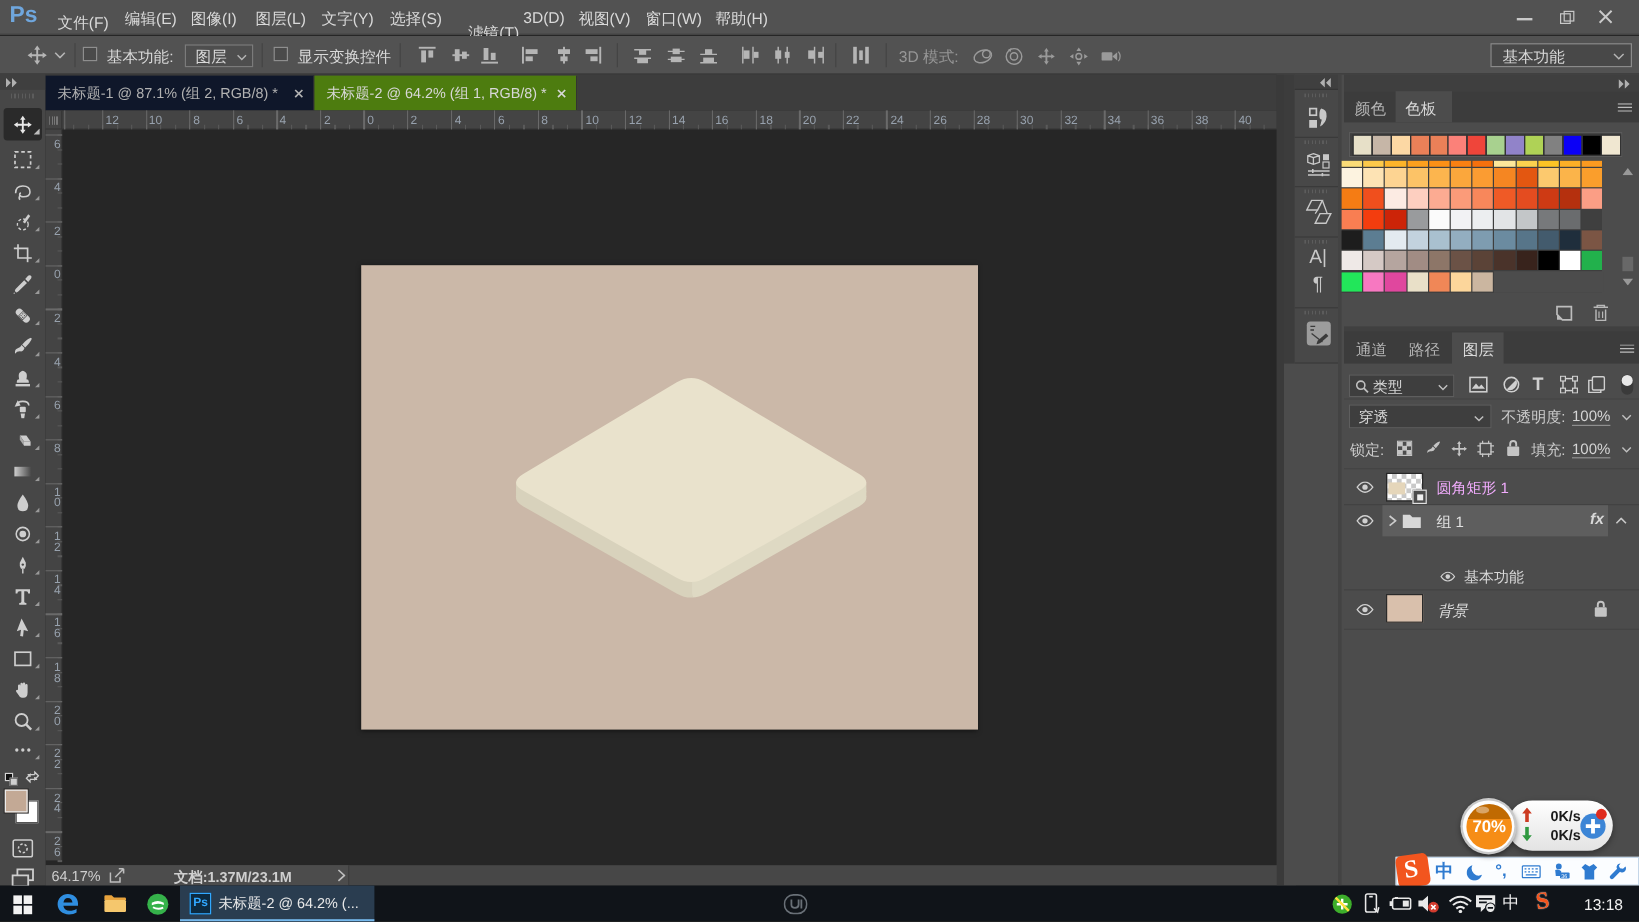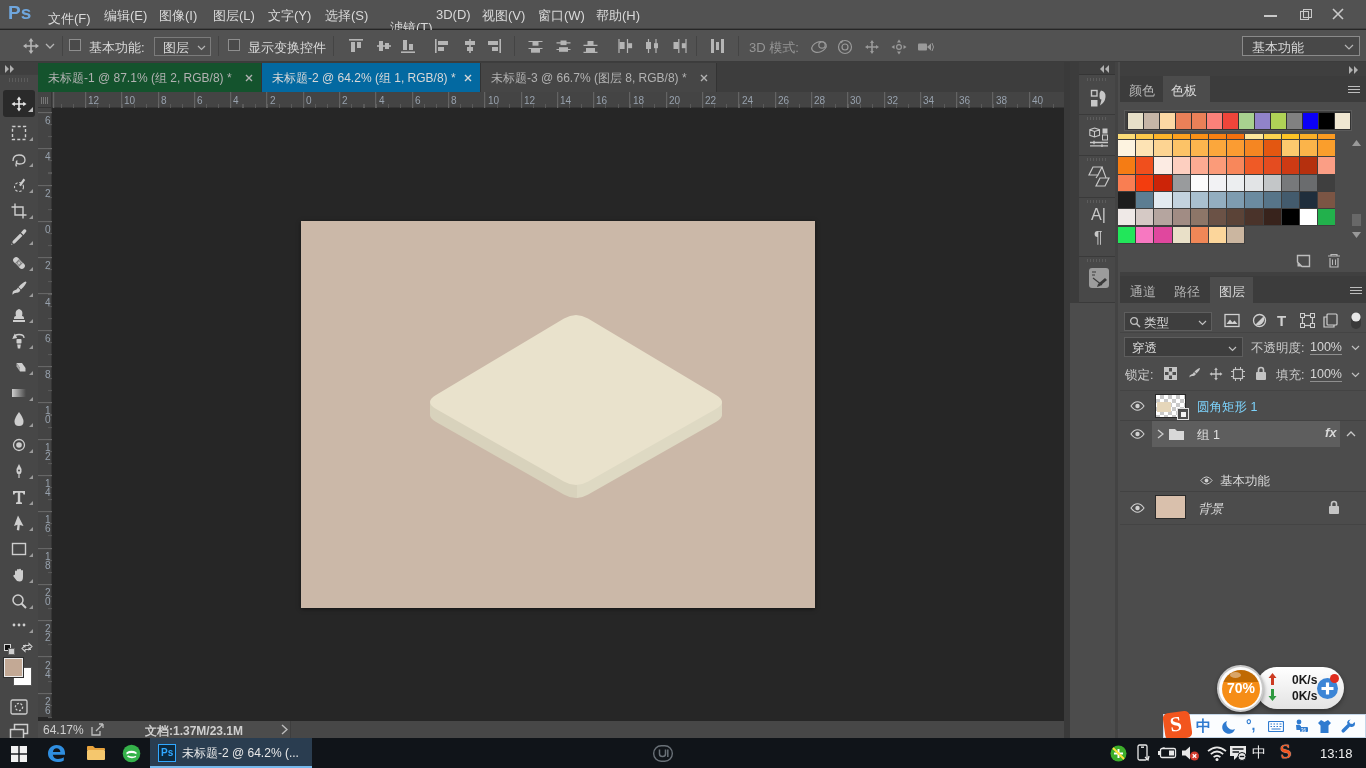--- a/index.html
+++ b/index.html
@@ -323,7 +323,7 @@
       </svg>
 </div>
 <div class="abs" style="left:38px;top:62px;width:1026px;height:30px;background:#3d3d3d;">
-<div class="abs" style="left:0px;top:1px;width:224px;height:29px;background:#14532d;border-right:1px solid #333;text-align:center;">
+<div class="abs" style="left:0px;top:1px;width:224px;height:29px;background:#0f172a;border-right:1px solid #333;text-align:center;">
         <span style="position:absolute;left:10px;top:7px;font-size:12px;color:#b2b2b2;white-space:nowrap;">未标题-1 @ 87.1% (组 2, RGB/8) *</span>
         <svg style="position:absolute;right:8px;top:11px;" width="8" height="8" viewBox="0 0 8 8">
           <path d="M1 1 L7 7 M7 1 L1 7" stroke="#b2b2b2" stroke-width="1.4"></path>

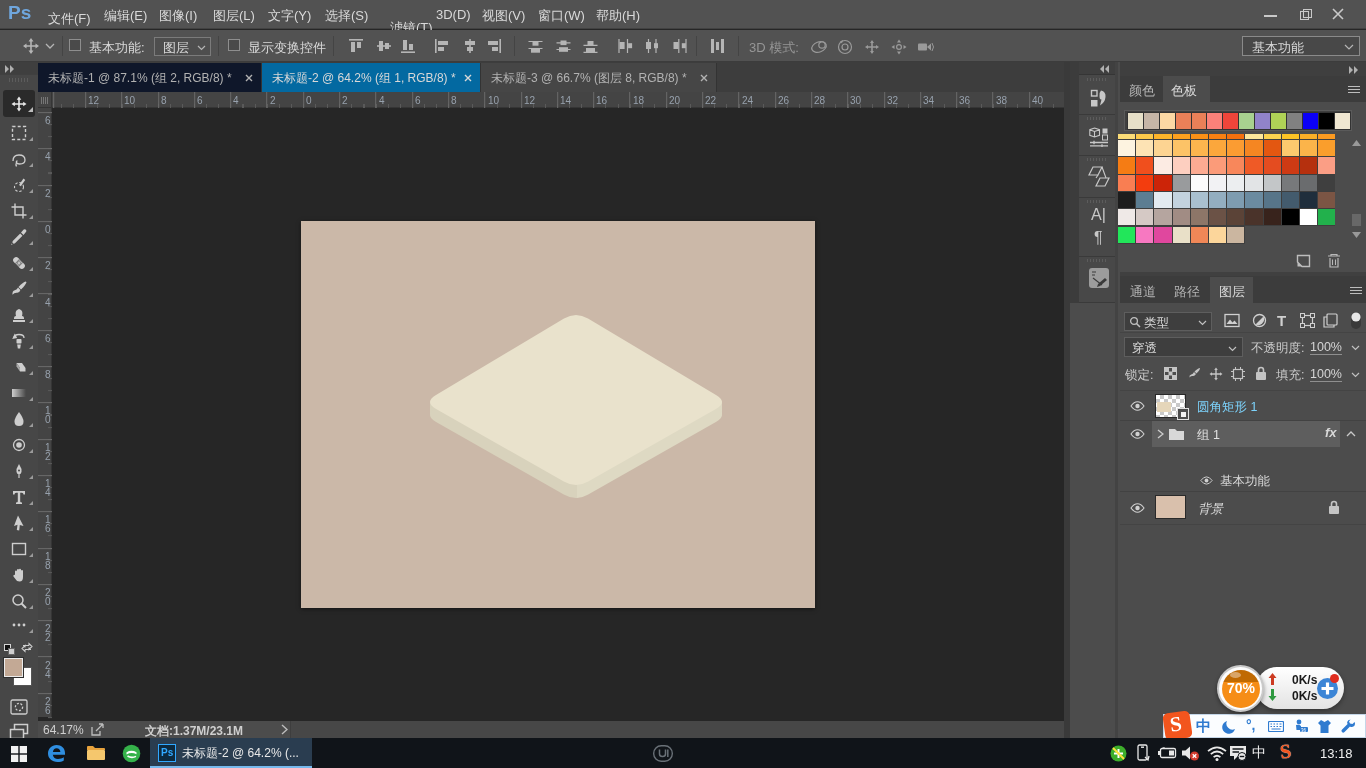--- a/index.html
+++ b/index.html
@@ -329,7 +329,7 @@
           <path d="M1 1 L7 7 M7 1 L1 7" stroke="#b2b2b2" stroke-width="1.4"></path>
         </svg>
       </div>
-<div class="abs" style="left:224px;top:1px;width:219px;height:29px;background:#0369a1;border-right:1px solid #333;">
+<div class="abs" style="left:224px;top:1px;width:219px;height:29px;background:#4d7c0f;border-right:1px solid #333;">
         <span style="position:absolute;left:10px;top:7px;font-size:12px;color:#d8d8d8;white-space:nowrap;">未标题-2 @ 64.2% (组 1, RGB/8) *</span>
         <svg style="position:absolute;right:8px;top:11px;" width="8" height="8" viewBox="0 0 8 8">
           <path d="M1 1 L7 7 M7 1 L1 7" stroke="#d8d8d8" stroke-width="1.4"></path>

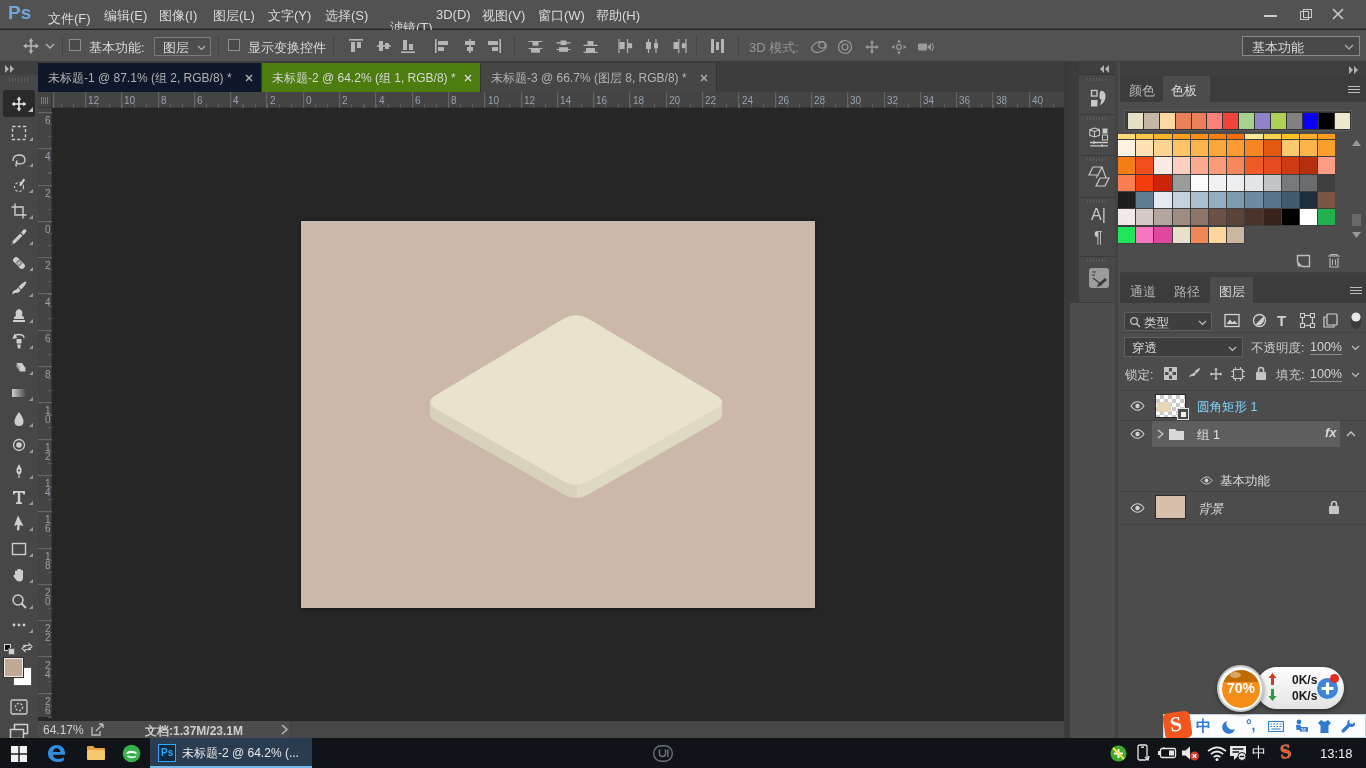--- a/index.html
+++ b/index.html
@@ -333,12 +333,6 @@
         <span style="position:absolute;left:10px;top:7px;font-size:12px;color:#d8d8d8;white-space:nowrap;">未标题-2 @ 64.2% (组 1, RGB/8) *</span>
         <svg style="position:absolute;right:8px;top:11px;" width="8" height="8" viewBox="0 0 8 8">
           <path d="M1 1 L7 7 M7 1 L1 7" stroke="#d8d8d8" stroke-width="1.4"></path>
-        </svg>
-      </div>
-<div class="abs" style="left:443px;top:1px;width:236px;height:29px;background:#464646;border-right:1px solid #333;">
-        <span style="position:absolute;left:10px;top:7px;font-size:12px;color:#b2b2b2;white-space:nowrap;">未标题-3 @ 66.7% (图层 8, RGB/8) *</span>
-        <svg style="position:absolute;right:8px;top:11px;" width="8" height="8" viewBox="0 0 8 8">
-          <path d="M1 1 L7 7 M7 1 L1 7" stroke="#b2b2b2" stroke-width="1.4"></path>
         </svg>
       </div>
 </div>

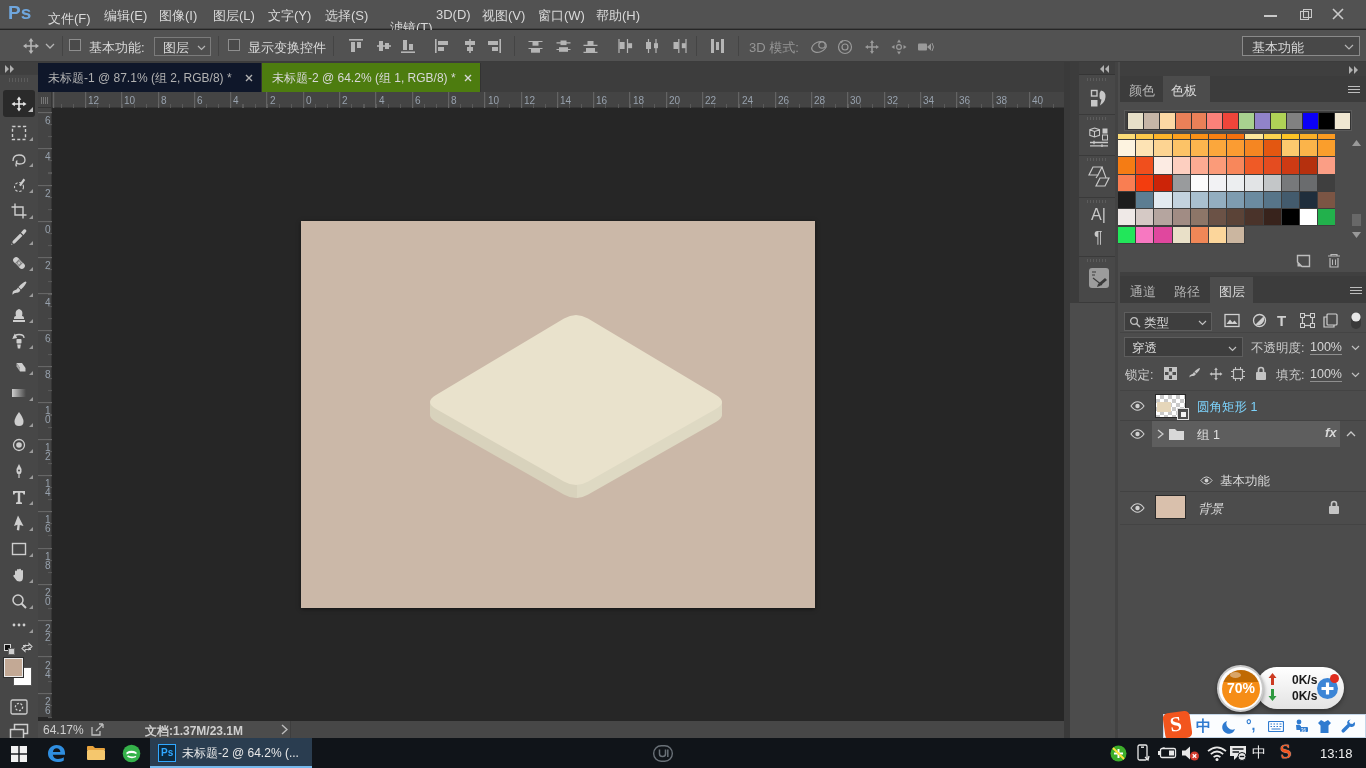--- a/index.html
+++ b/index.html
@@ -714,7 +714,7 @@
 <div class="abs" style="left:57px;top:17px;width:12px;height:12px;background:#4c4c4c;border:1px solid #e0e0e0;">
           <div class="abs" style="left:2.5px;top:2.5px;width:5px;height:5px;background:#f0f0f0;"></div>
         </div>
-<span class="abs" style="left:77px;top:8px;font-size:12.5px;color:#7dd3fc;">圆角矩形 1</span>
+<span class="abs" style="left:77px;top:8px;font-size:12.5px;color:#f0abfc;">圆角矩形 1</span>
 </div>
 <div class="abs" style="left:0;top:358px;width:246px;height:1px;background:#424242;"></div>
 <div class="abs" style="left:0;top:359px;width:246px;height:26px;">

